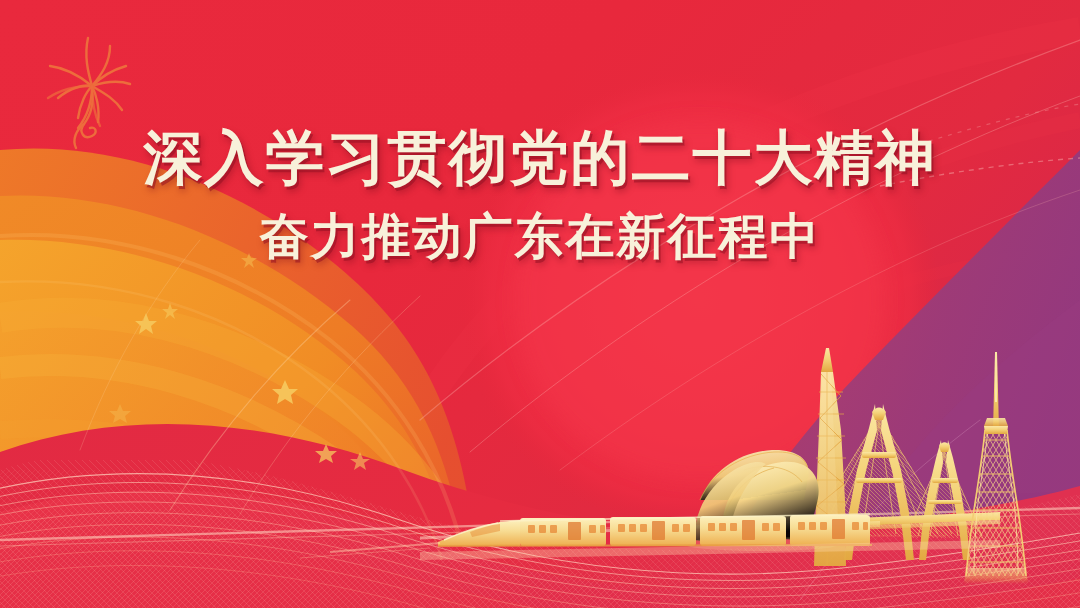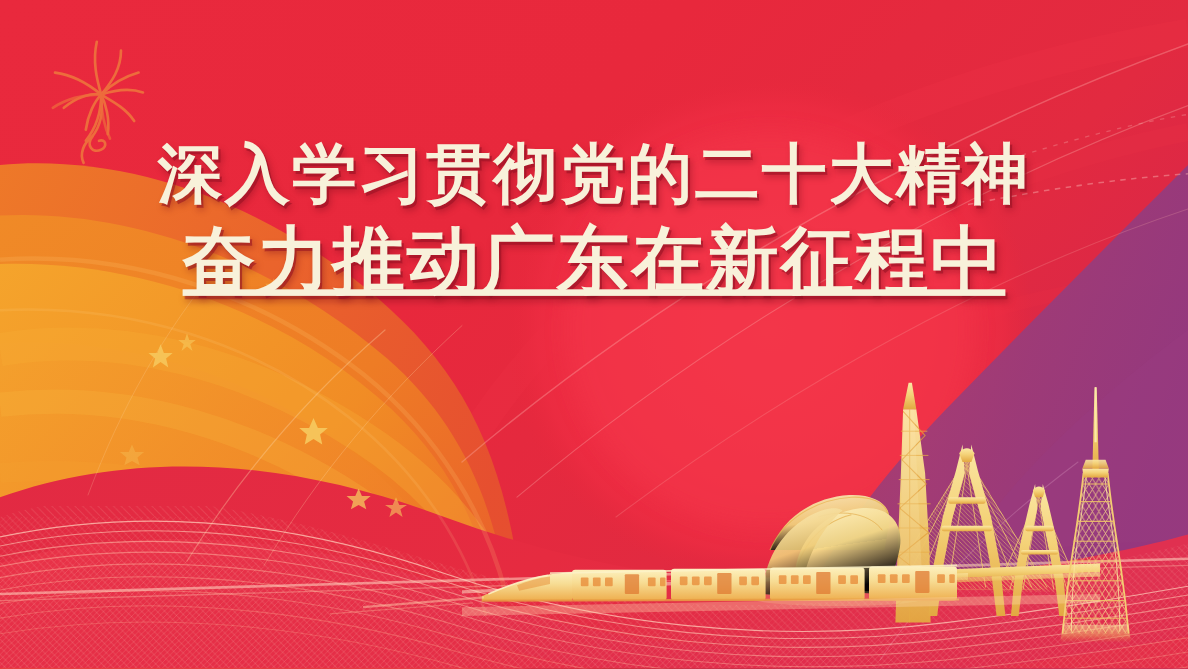--- a/index.html
+++ b/index.html
@@ -34,7 +34,7 @@
     white-space:nowrap;
   }
   .hl-line.l1{font-size:59px;}
-  .hl-line.l2{font-size:66px;text-decoration:underline;}
+  .hl-line.l2{font-size:49px;}
   .hl-line.l3{font-size:58px;}
 </style>
 </head>

